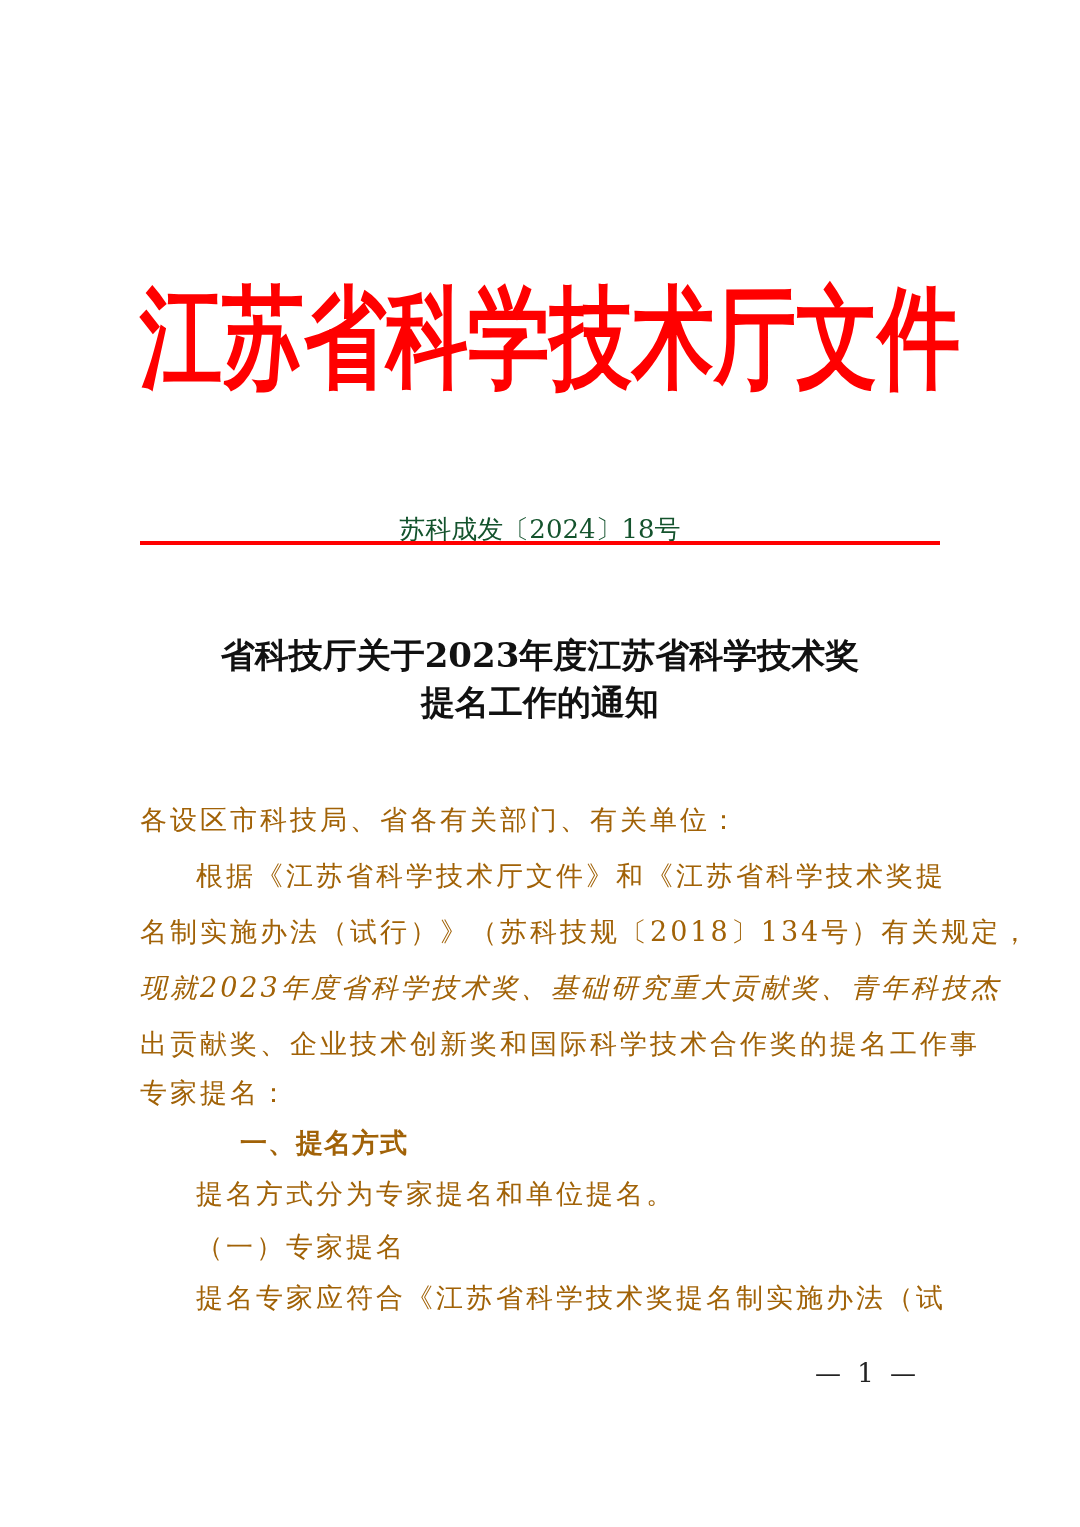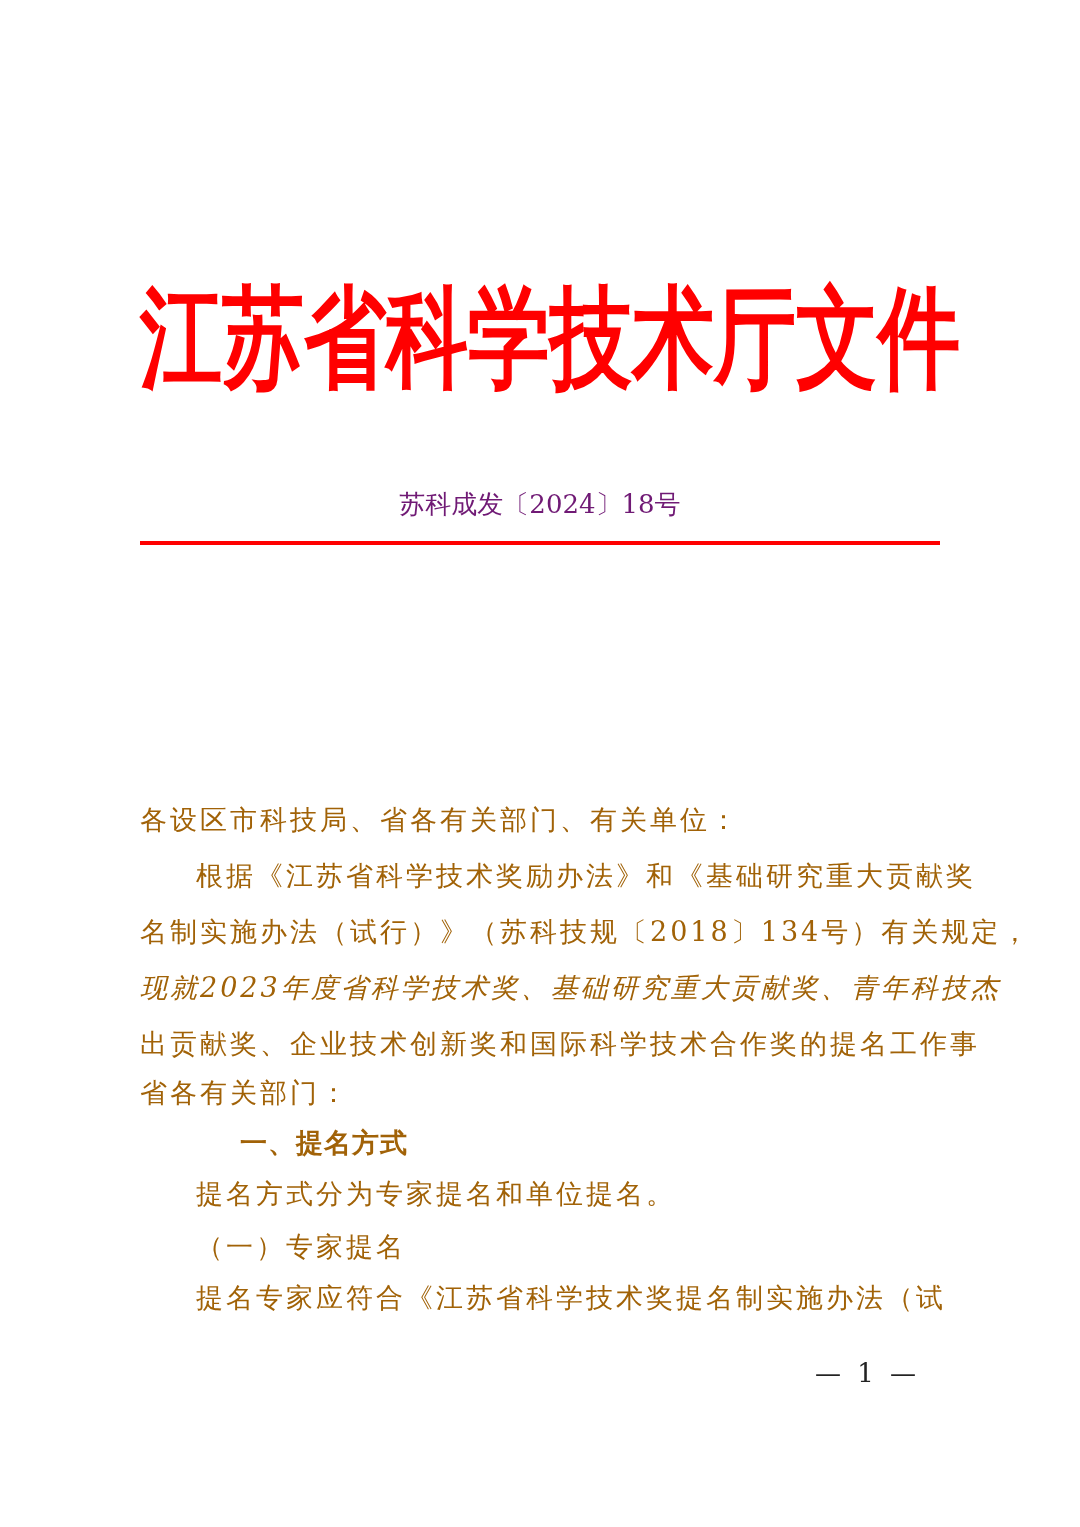--- a/index.html
+++ b/index.html
@@ -35,11 +35,11 @@
       position: absolute;
       left: 140px;
       width: 800px;
-      top: 486px;
+      top: 511px;
       text-align: center;
       font-size: 26px;
       line-height: 36px;
-      color: #701a75;
+      color: #14532d;
       white-space: nowrap;
     }
     .redrule {

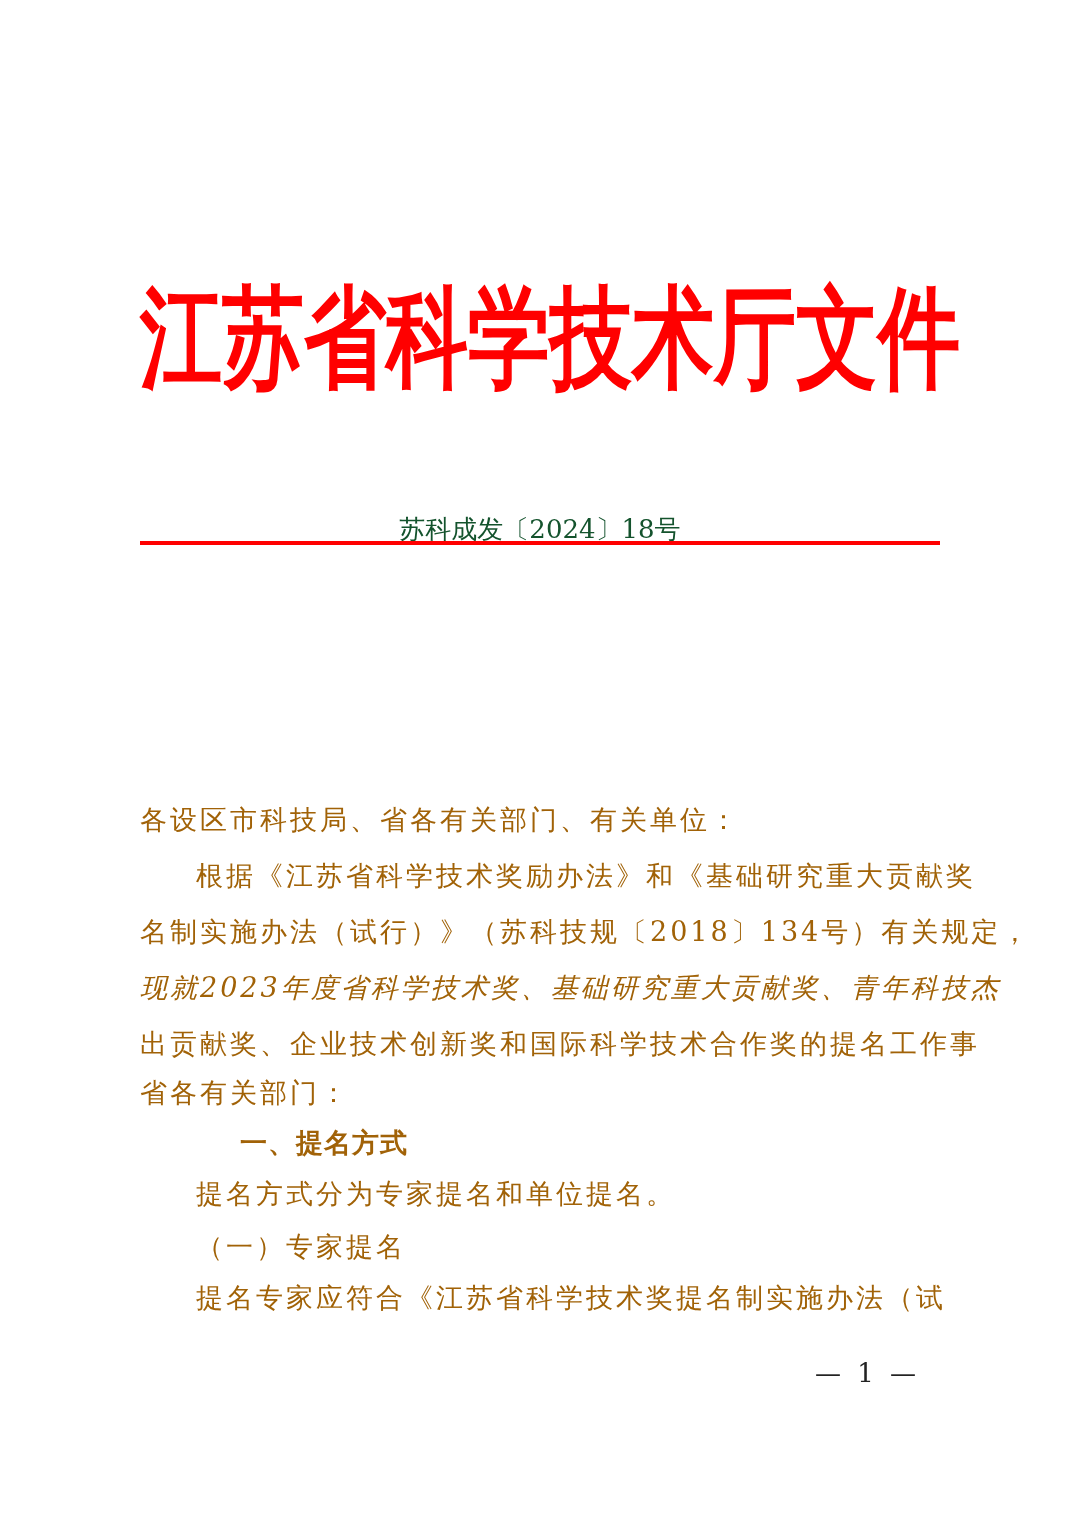--- a/index.html
+++ b/index.html
@@ -102,6 +102,7 @@
 <div class="redrule"></div>
 
 <div class="title">
+  <div>省科技厅关于2023年度江苏省科学技术奖</div>
 </div>
 
 <div class="body-line" style="top:800px;">各设区市科技局、省各有关部门、有关单位：</div>

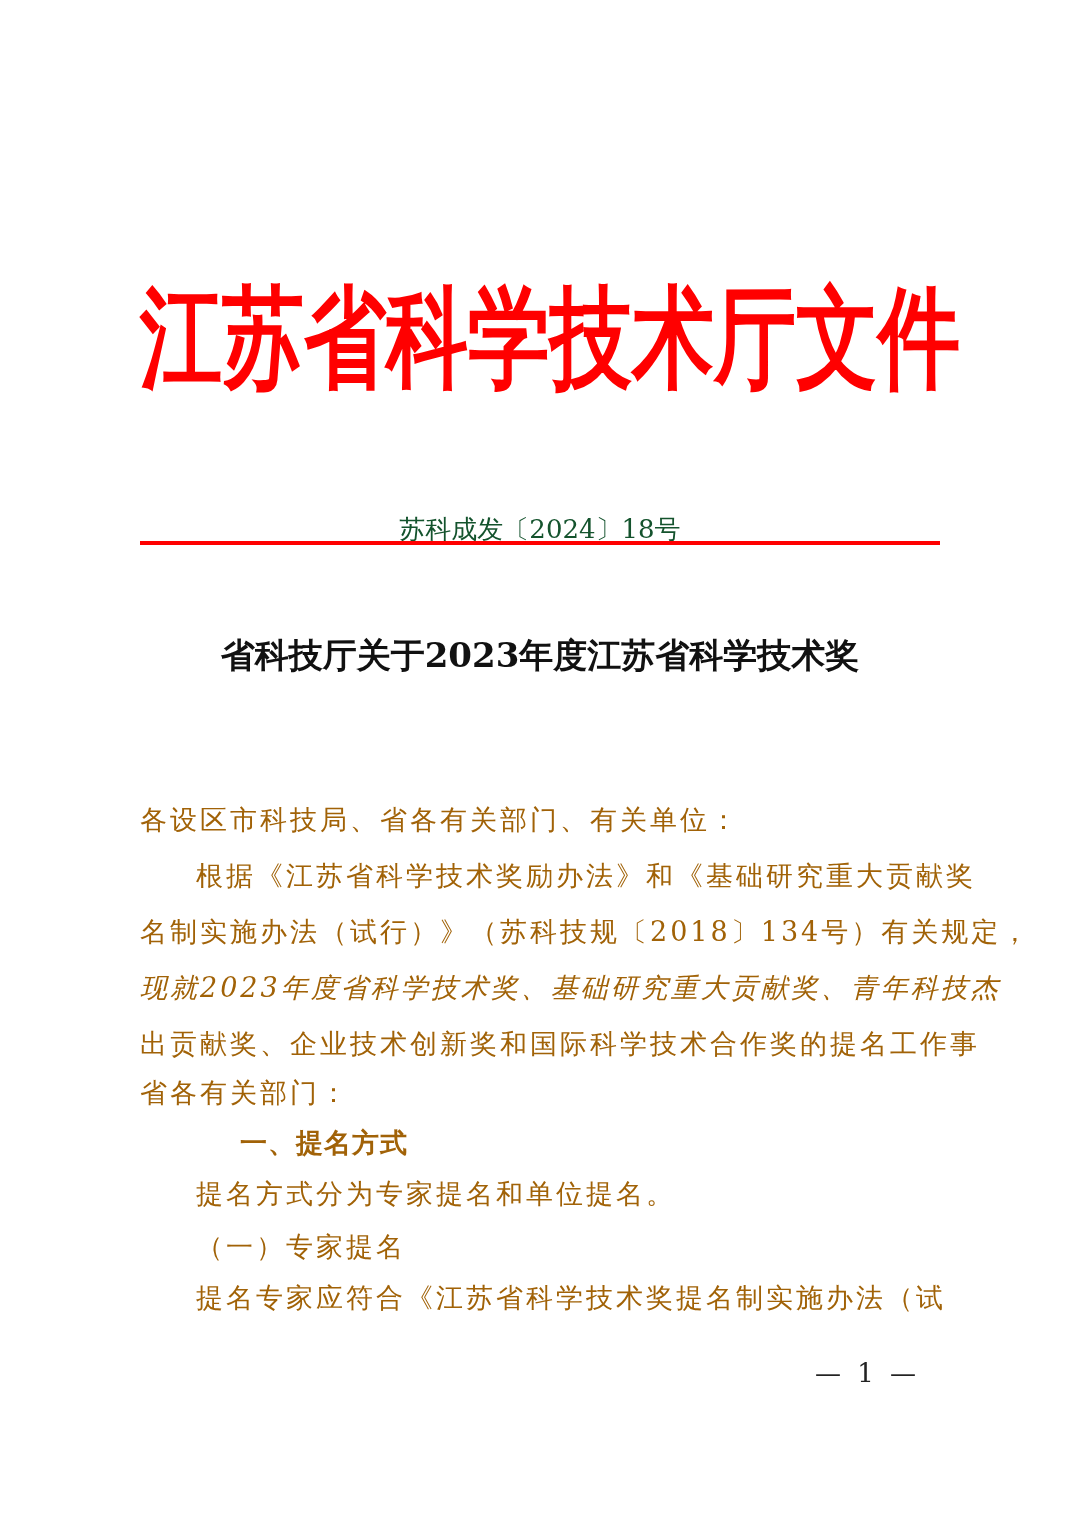--- a/index.html
+++ b/index.html
@@ -103,6 +103,7 @@
 
 <div class="title">
   <div>省科技厅关于2023年度江苏省科学技术奖</div>
+  <div>提名工作的通知</div>
 </div>
 
 <div class="body-line" style="top:800px;">各设区市科技局、省各有关部门、有关单位：</div>

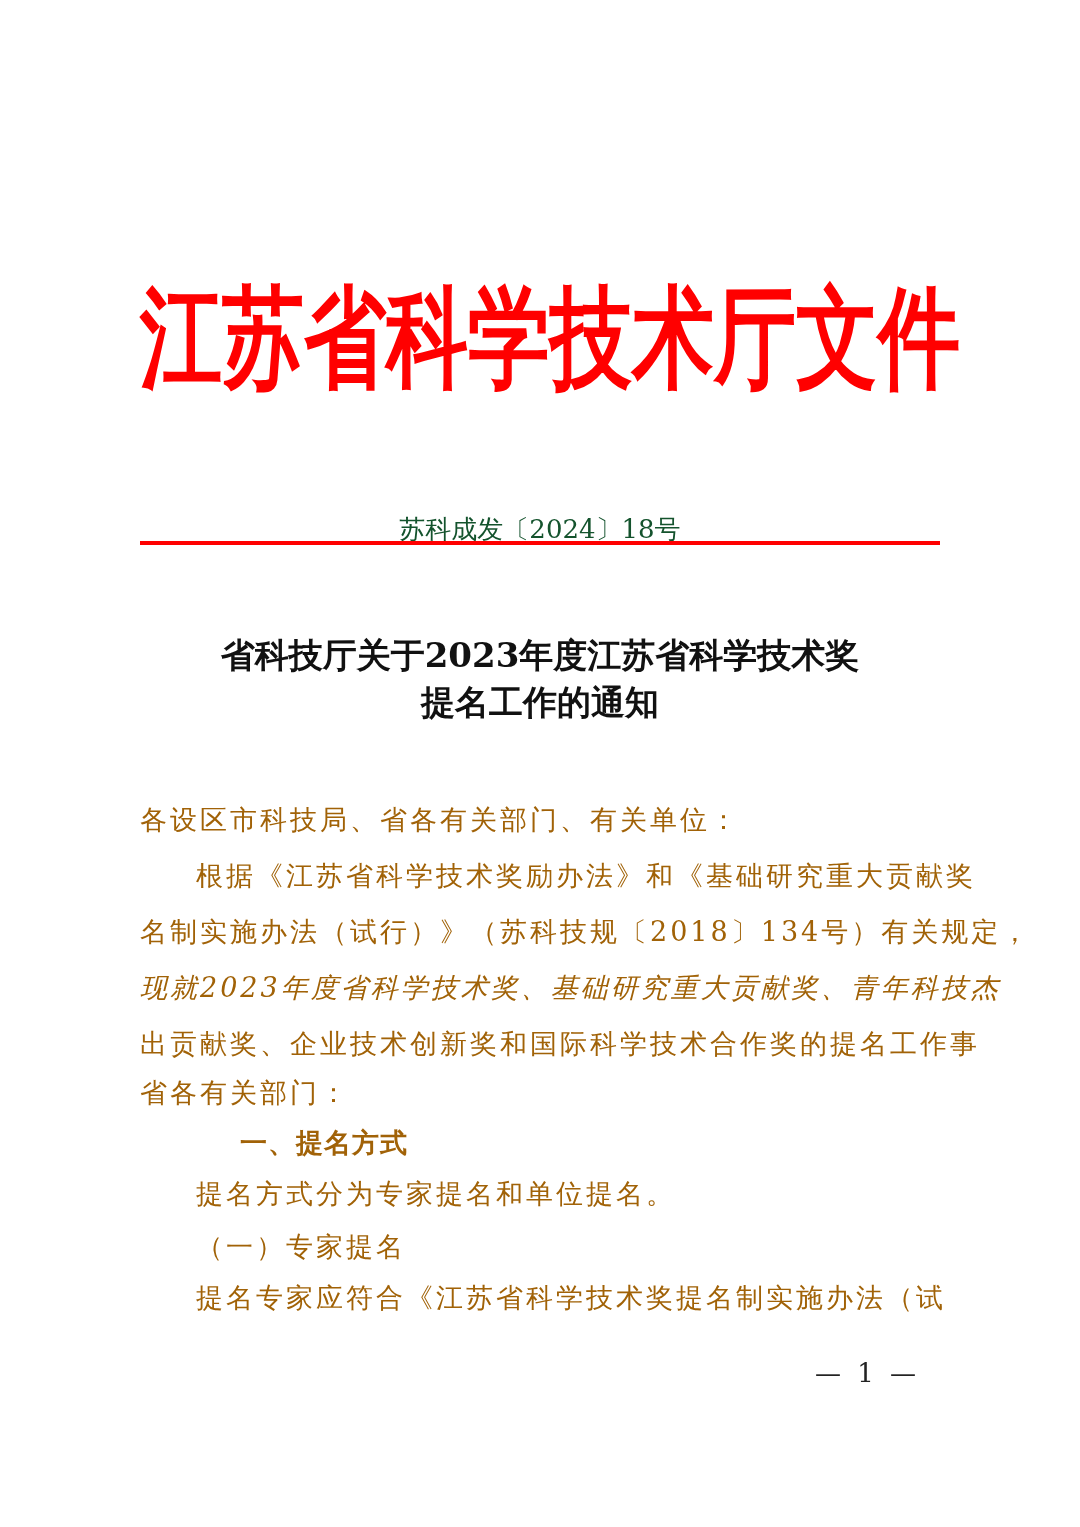--- a/index.html
+++ b/index.html
@@ -108,7 +108,7 @@
 
 <div class="body-line" style="top:800px;">各设区市科技局、省各有关部门、有关单位：</div>
 
-<div class="body-line indent" style="top:856px;">根据《江苏省科学技术奖励办法》和《基础研究重大贡献奖</div>
+<div class="body-line indent" style="top:856px;">根据《江苏省科学技术厅文件》和《江苏省科学技术奖提</div>
 <div class="body-line" style="top:912px;">名制实施办法（试行）》（苏科技规〔2018〕134号）有关规定，</div>
 <div class="body-line" style="top:968px;font-style:italic;">现就2023年度省科学技术奖、基础研究重大贡献奖、青年科技杰</div>
 <div class="body-line" style="top:1024px;text-align:center;">出贡献奖、企业技术创新奖和国际科学技术合作奖的提名工作事</div>

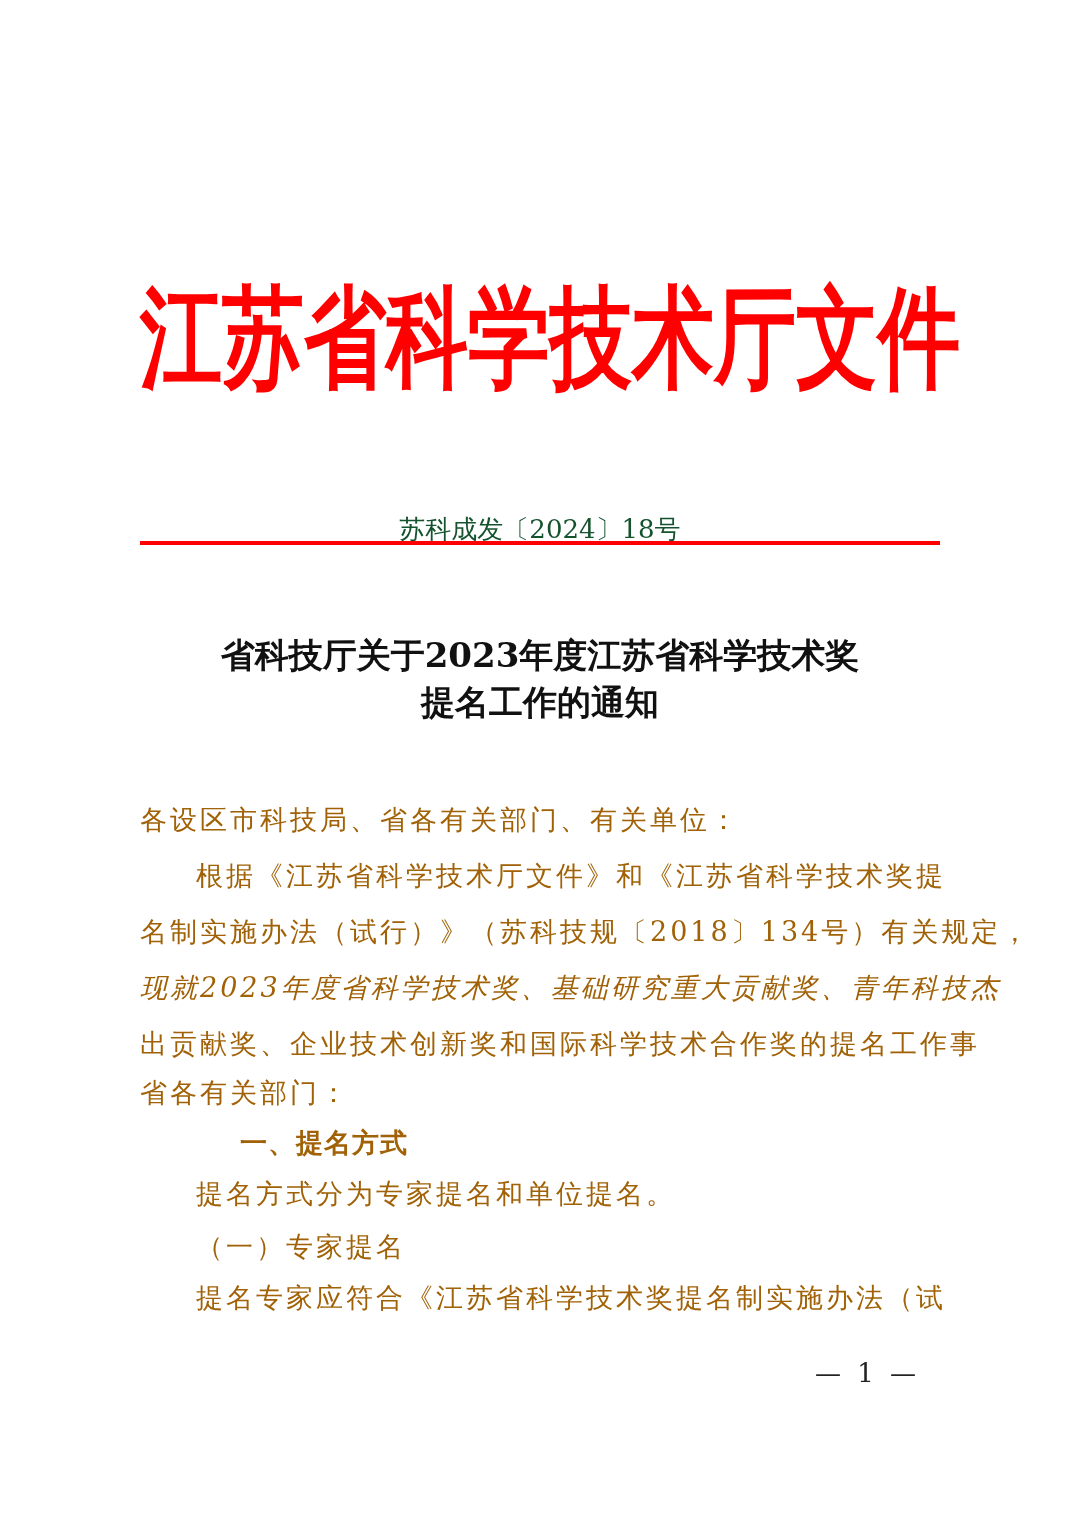--- a/index.html
+++ b/index.html
@@ -112,7 +112,7 @@
 <div class="body-line" style="top:912px;">名制实施办法（试行）》（苏科技规〔2018〕134号）有关规定，</div>
 <div class="body-line" style="top:968px;font-style:italic;">现就2023年度省科学技术奖、基础研究重大贡献奖、青年科技杰</div>
 <div class="body-line" style="top:1024px;text-align:center;">出贡献奖、企业技术创新奖和国际科学技术合作奖的提名工作事</div>
-<div class="body-line" style="top:1073px;">省各有关部门：</div>
+<div class="body-line" style="top:1073px;">专家提名：</div>
 
 <div class="body-line indent heading-bold" style="top:1123px;">一、提名方式</div>
 

